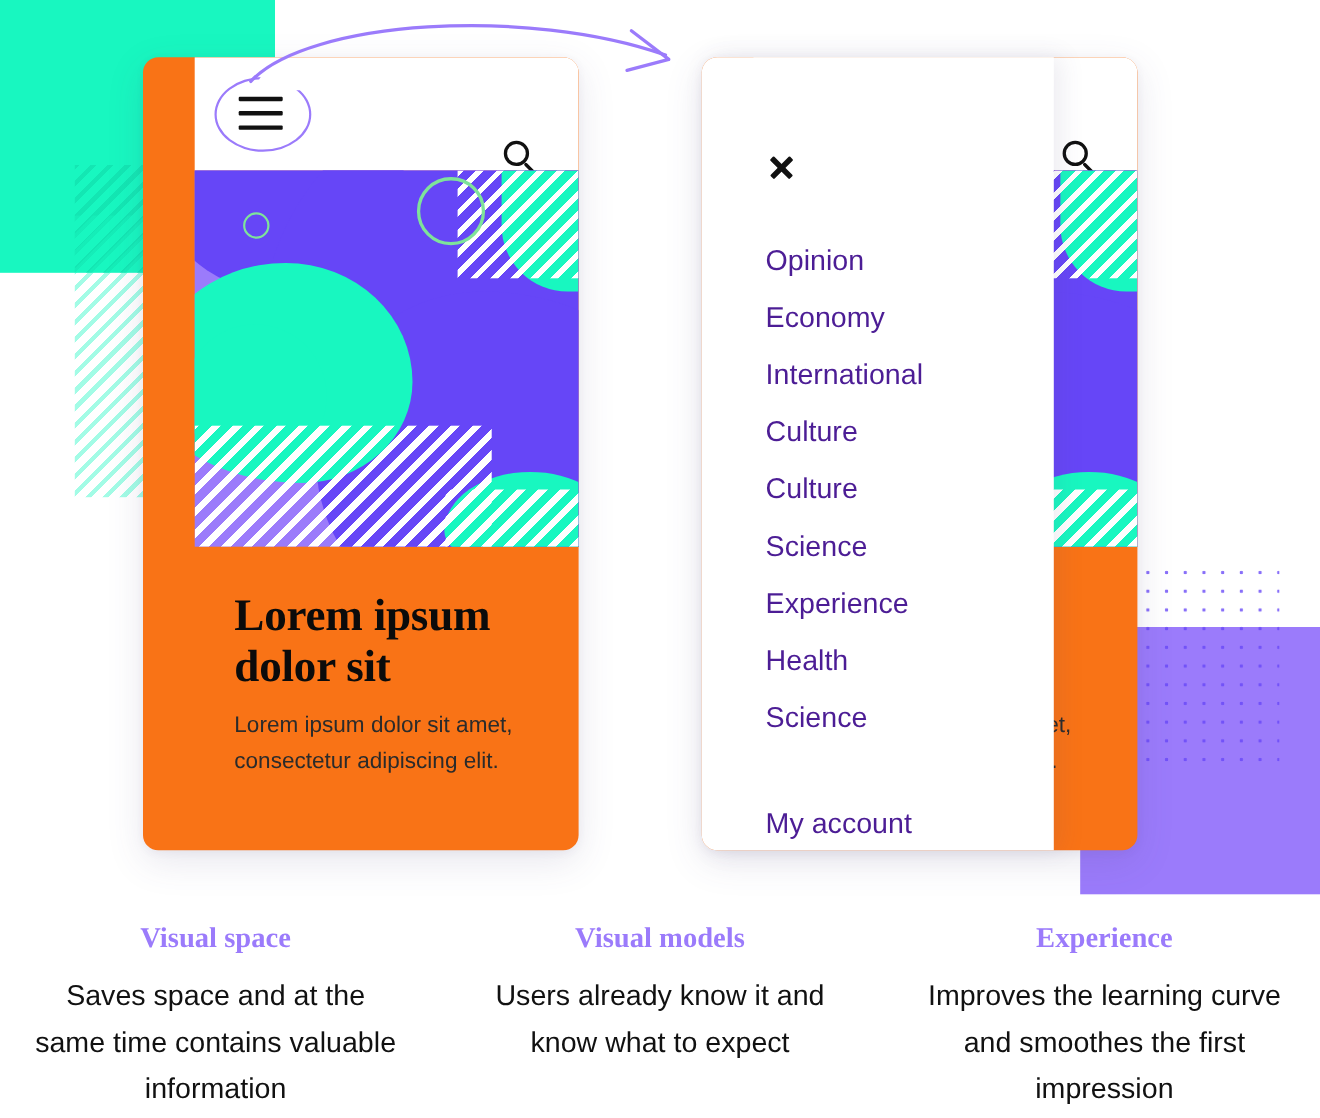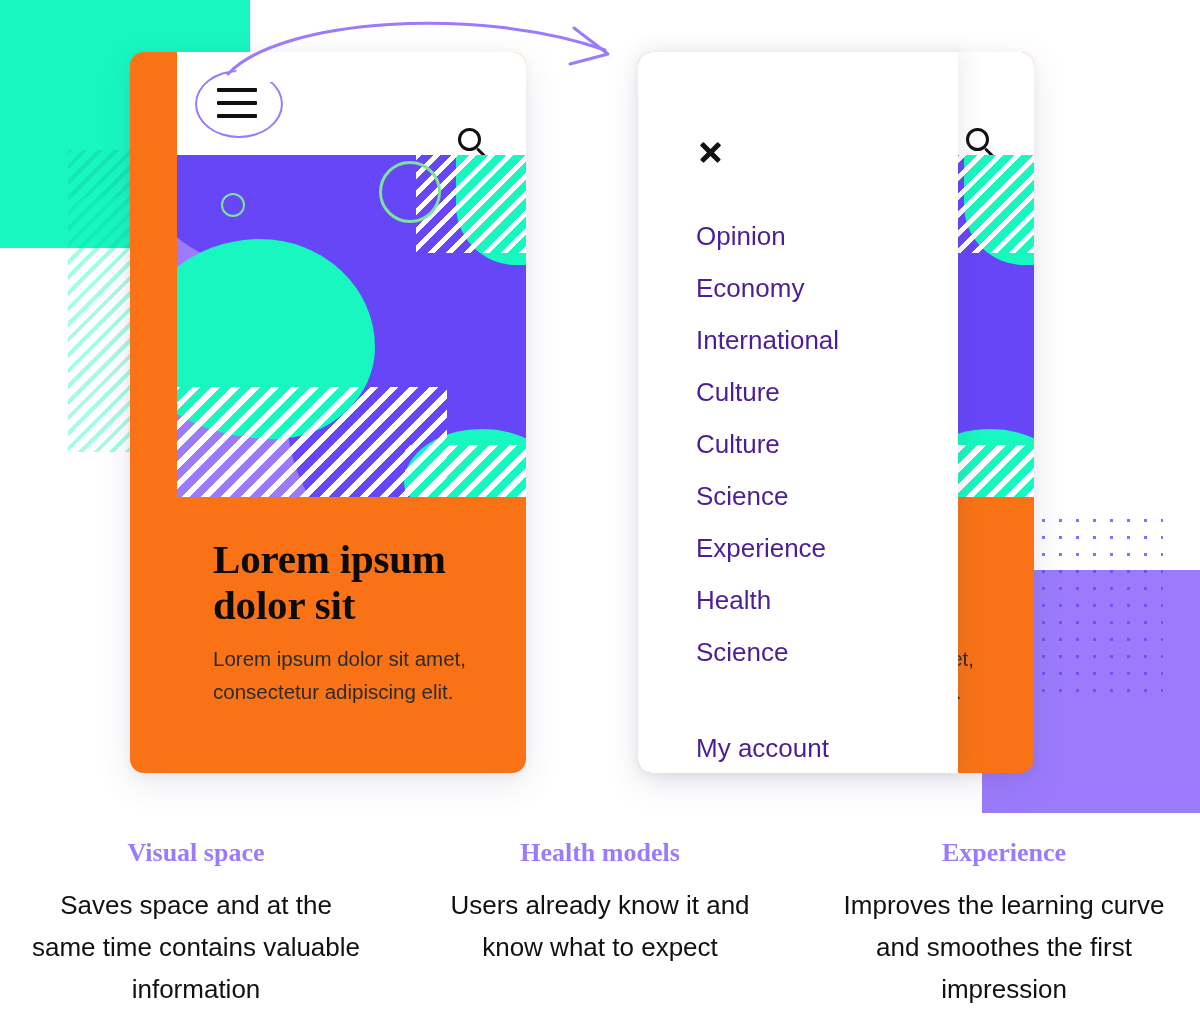--- a/index.html
+++ b/index.html
@@ -335,7 +335,7 @@
     <div class="caption-text">Saves space and at the same time contains valuable information</div>
   </div>
   <div class="caption">
-    <div class="caption-title">Health models</div>
+    <div class="caption-title">Visual models</div>
     <div class="caption-text">Users already know it and know what to expect</div>
   </div>
   <div class="caption">

